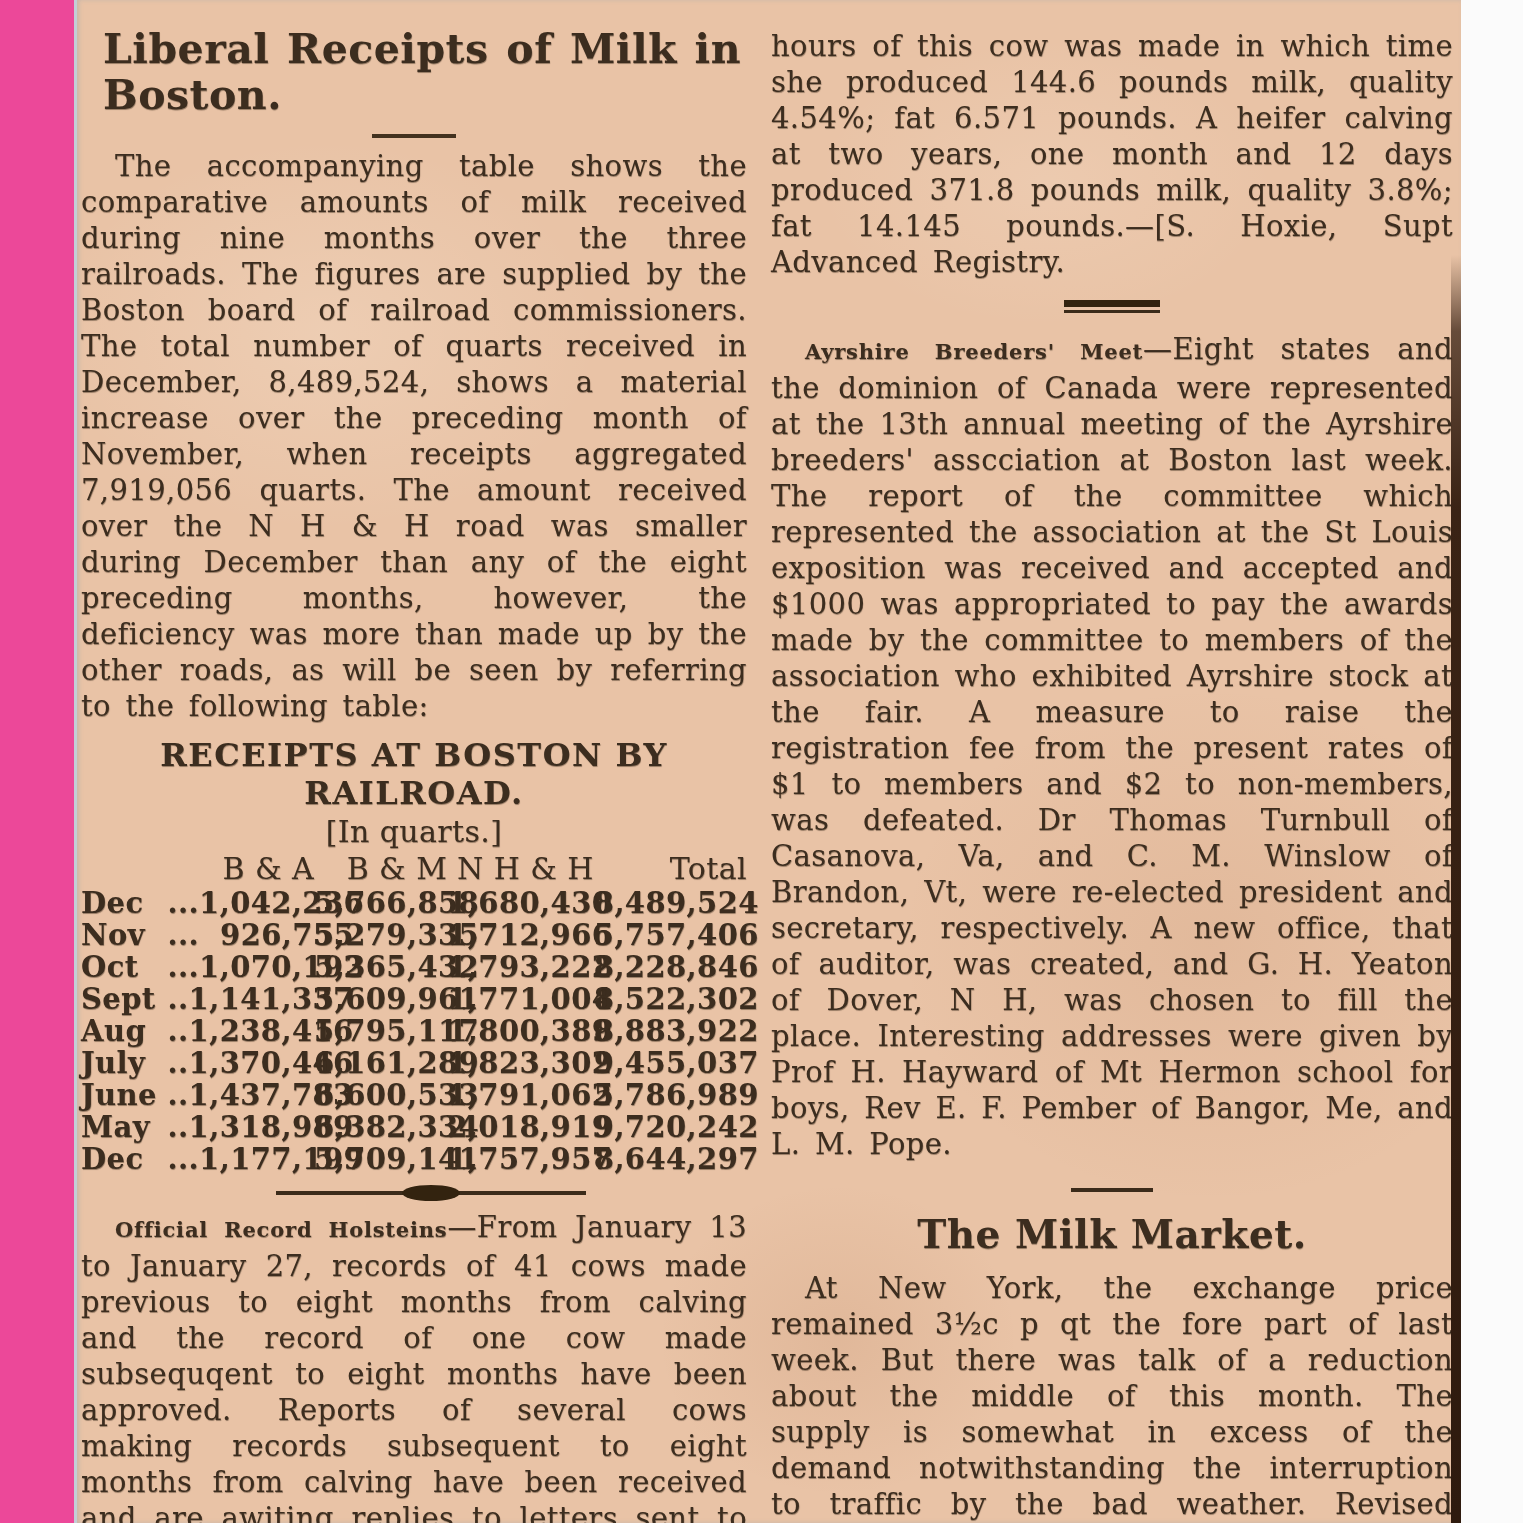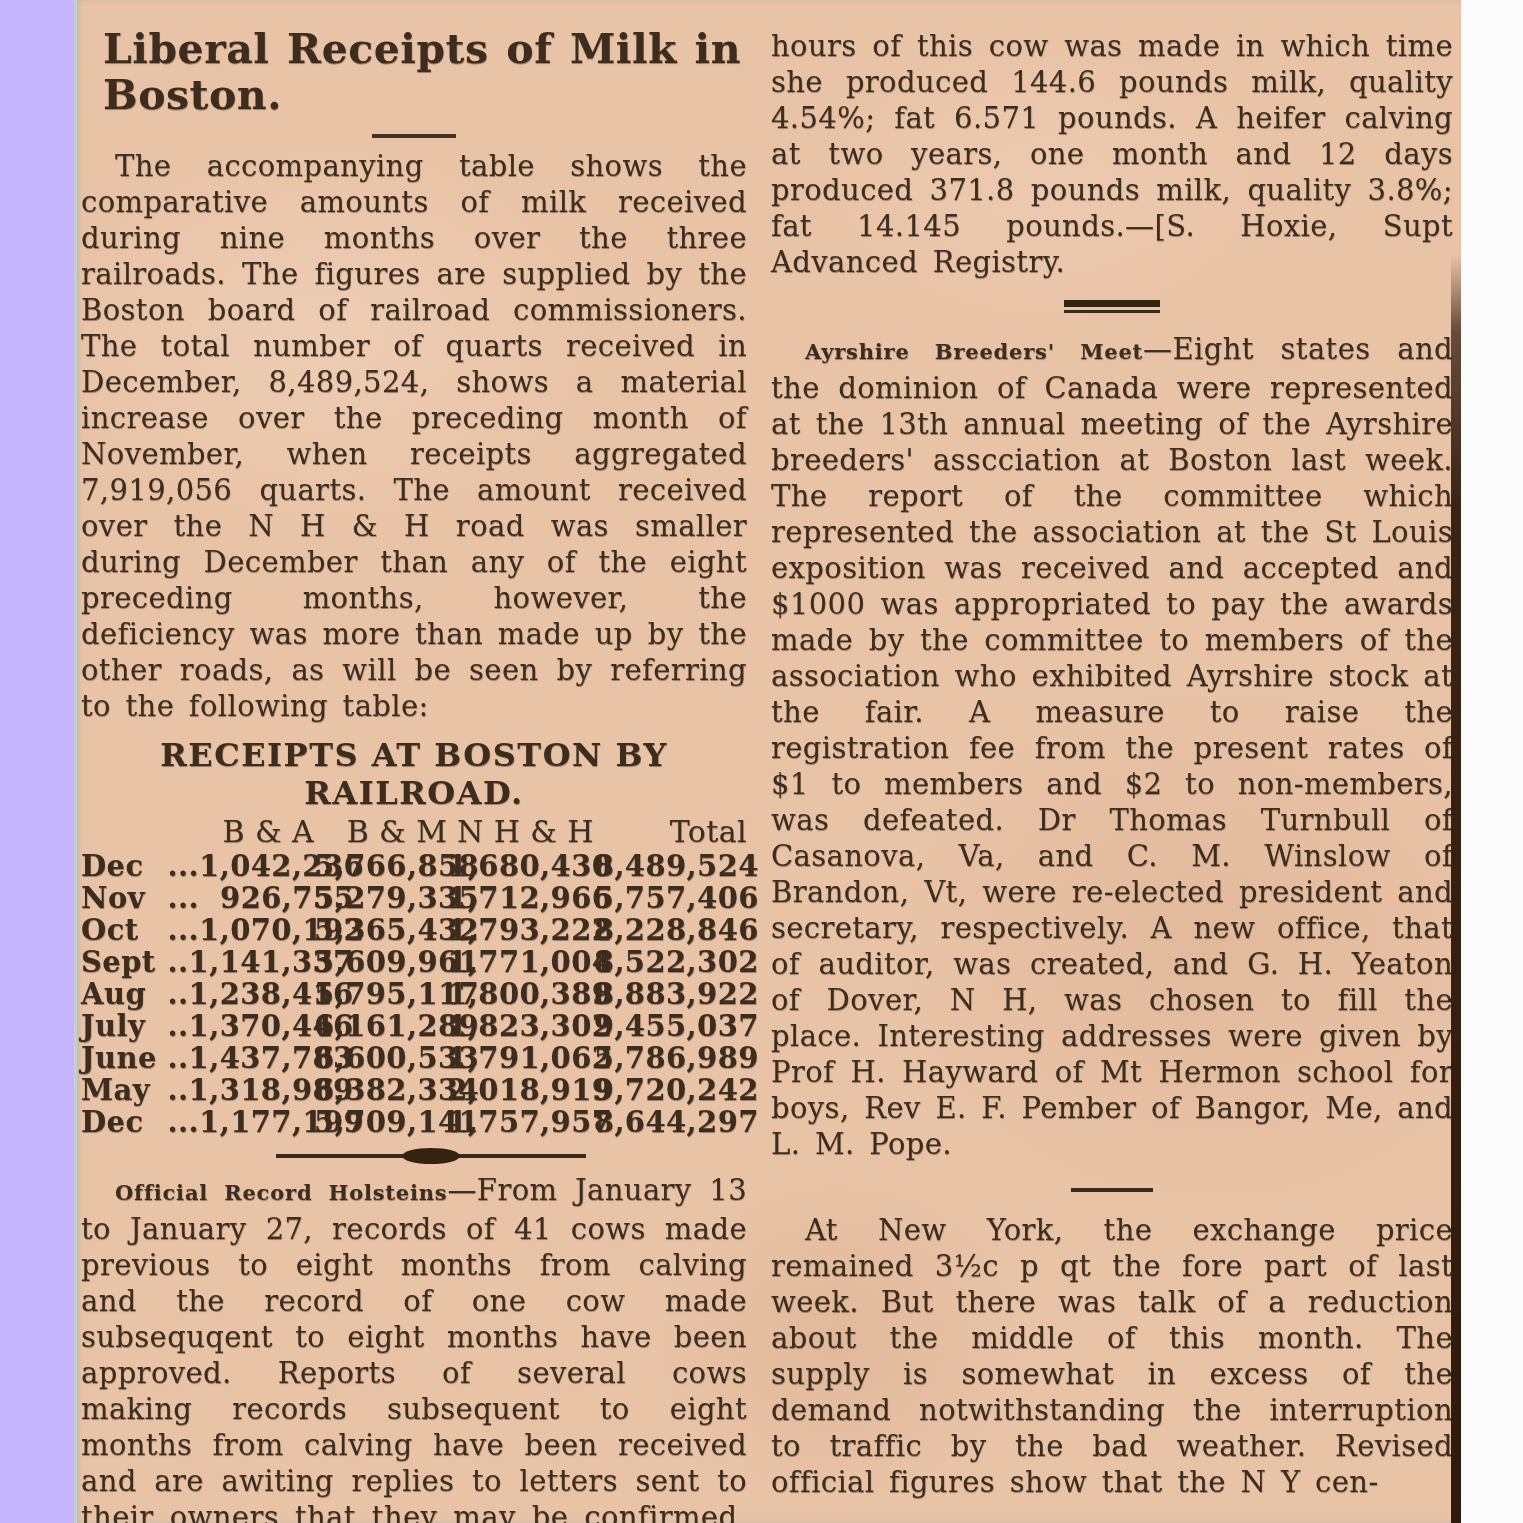--- a/index.html
+++ b/index.html
@@ -8,7 +8,7 @@
     background:#fbfbfb;
     font-family:"DejaVu Serif","Liberation Serif",serif;
   }
-  .stage{position:relative;width:1414px;height:1523px;background:#c4b5fd;}
+  .stage{position:relative;width:1414px;height:1523px;background:#ec4899;}
   .paper{
     position:absolute;left:74px;top:0;width:1384px;height:1523px;
     overflow:hidden;

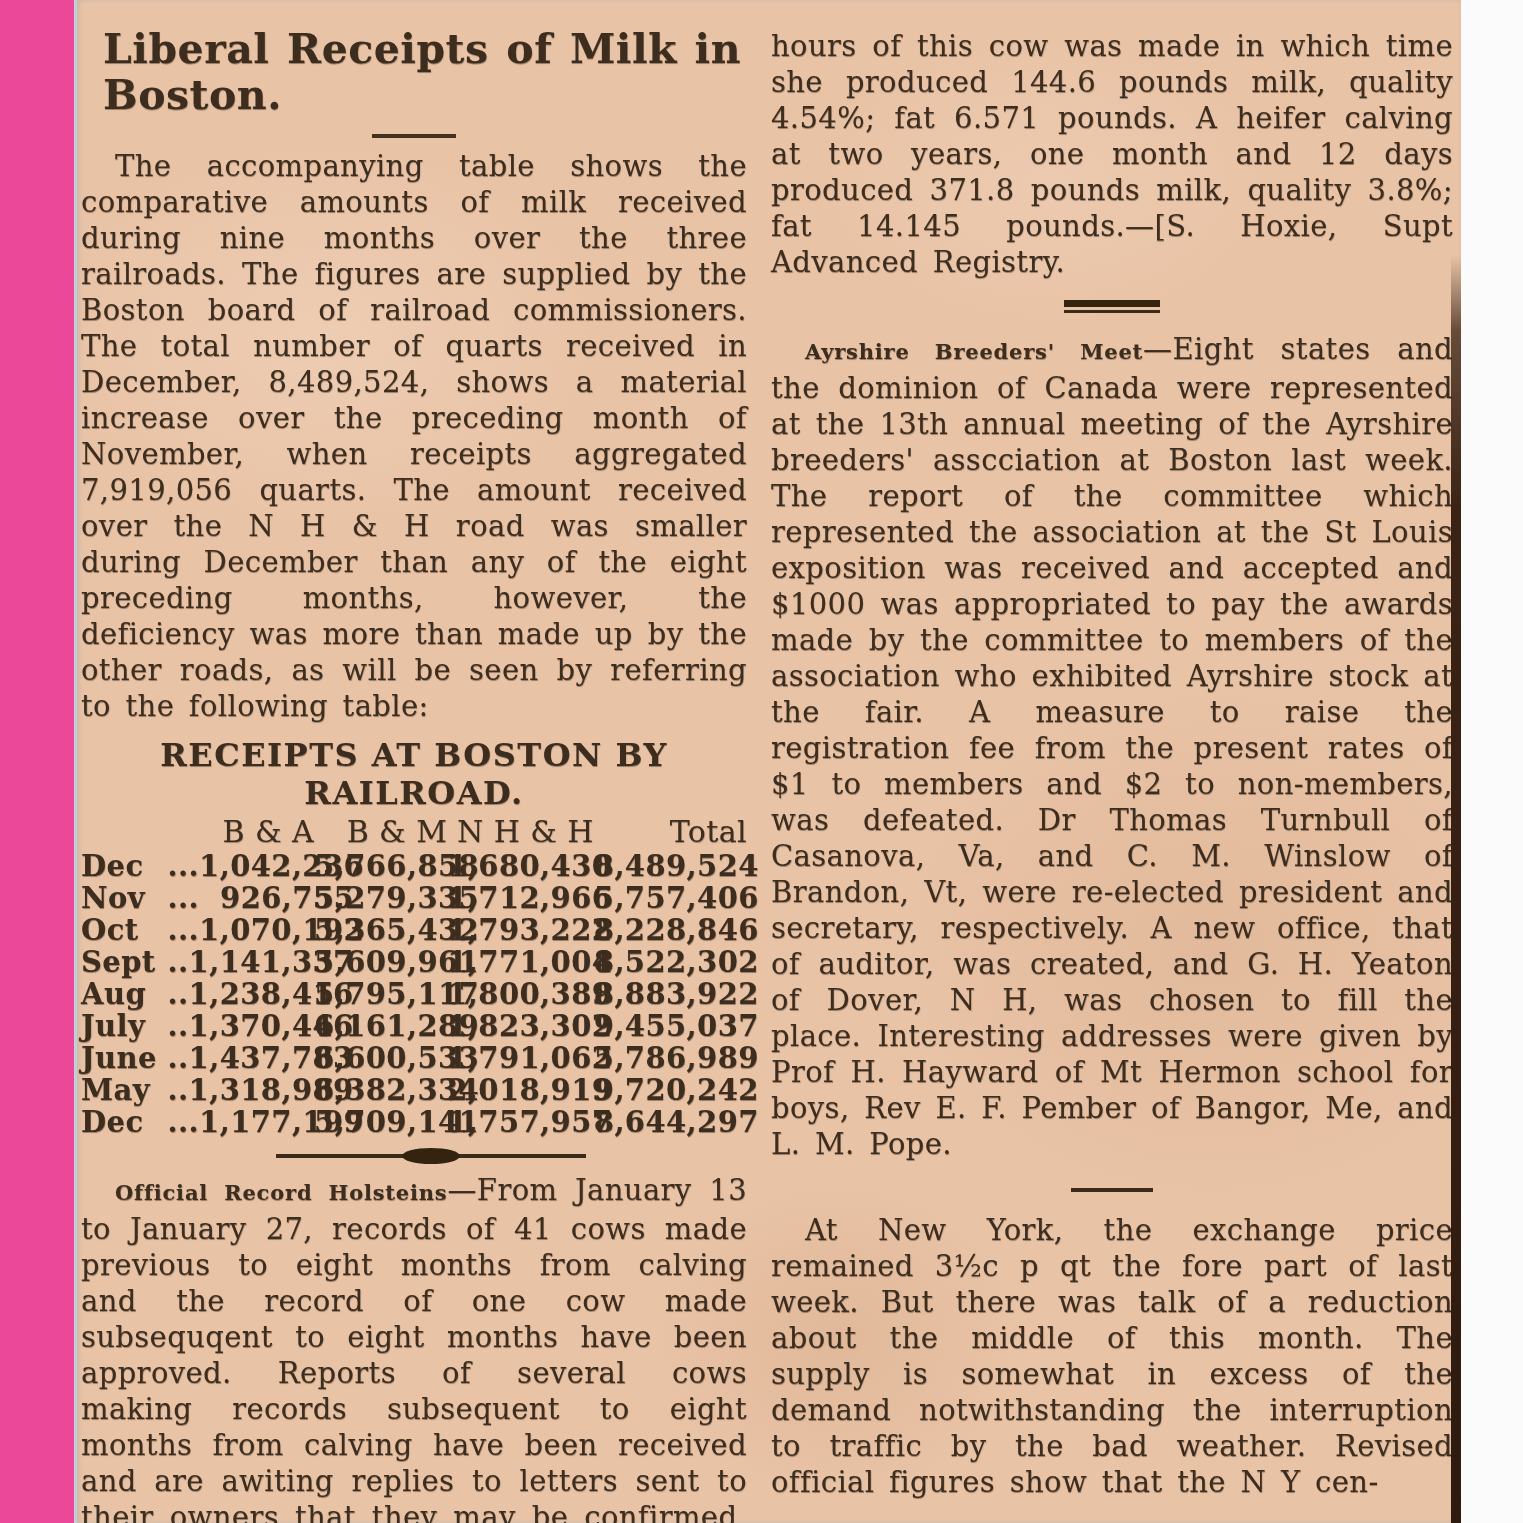--- a/index.html
+++ b/index.html
@@ -93,6 +93,7 @@
       <p class="body indent">The accompanying table shows the comparative amounts of milk received during nine months over the three railroads. The figures are supplied by the Boston board of railroad commissioners. The total number of quarts received in December, 8,489,524, shows a material increase over the preceding month of November, when receipts aggregated 7,919,056 quarts. The amount received over the N H &amp; H road was smaller during December than any of the eight preceding months, however, the deficiency was more than made up by the other roads, as will be seen by referring to the following table:</p>
 
       <div class="tbl-caption">RECEIPTS AT BOSTON BY RAILROAD.</div>
+      <div class="tbl-sub">[In quarts.]</div>
 
       <table class="receipts">
         <thead id="tbl-head">

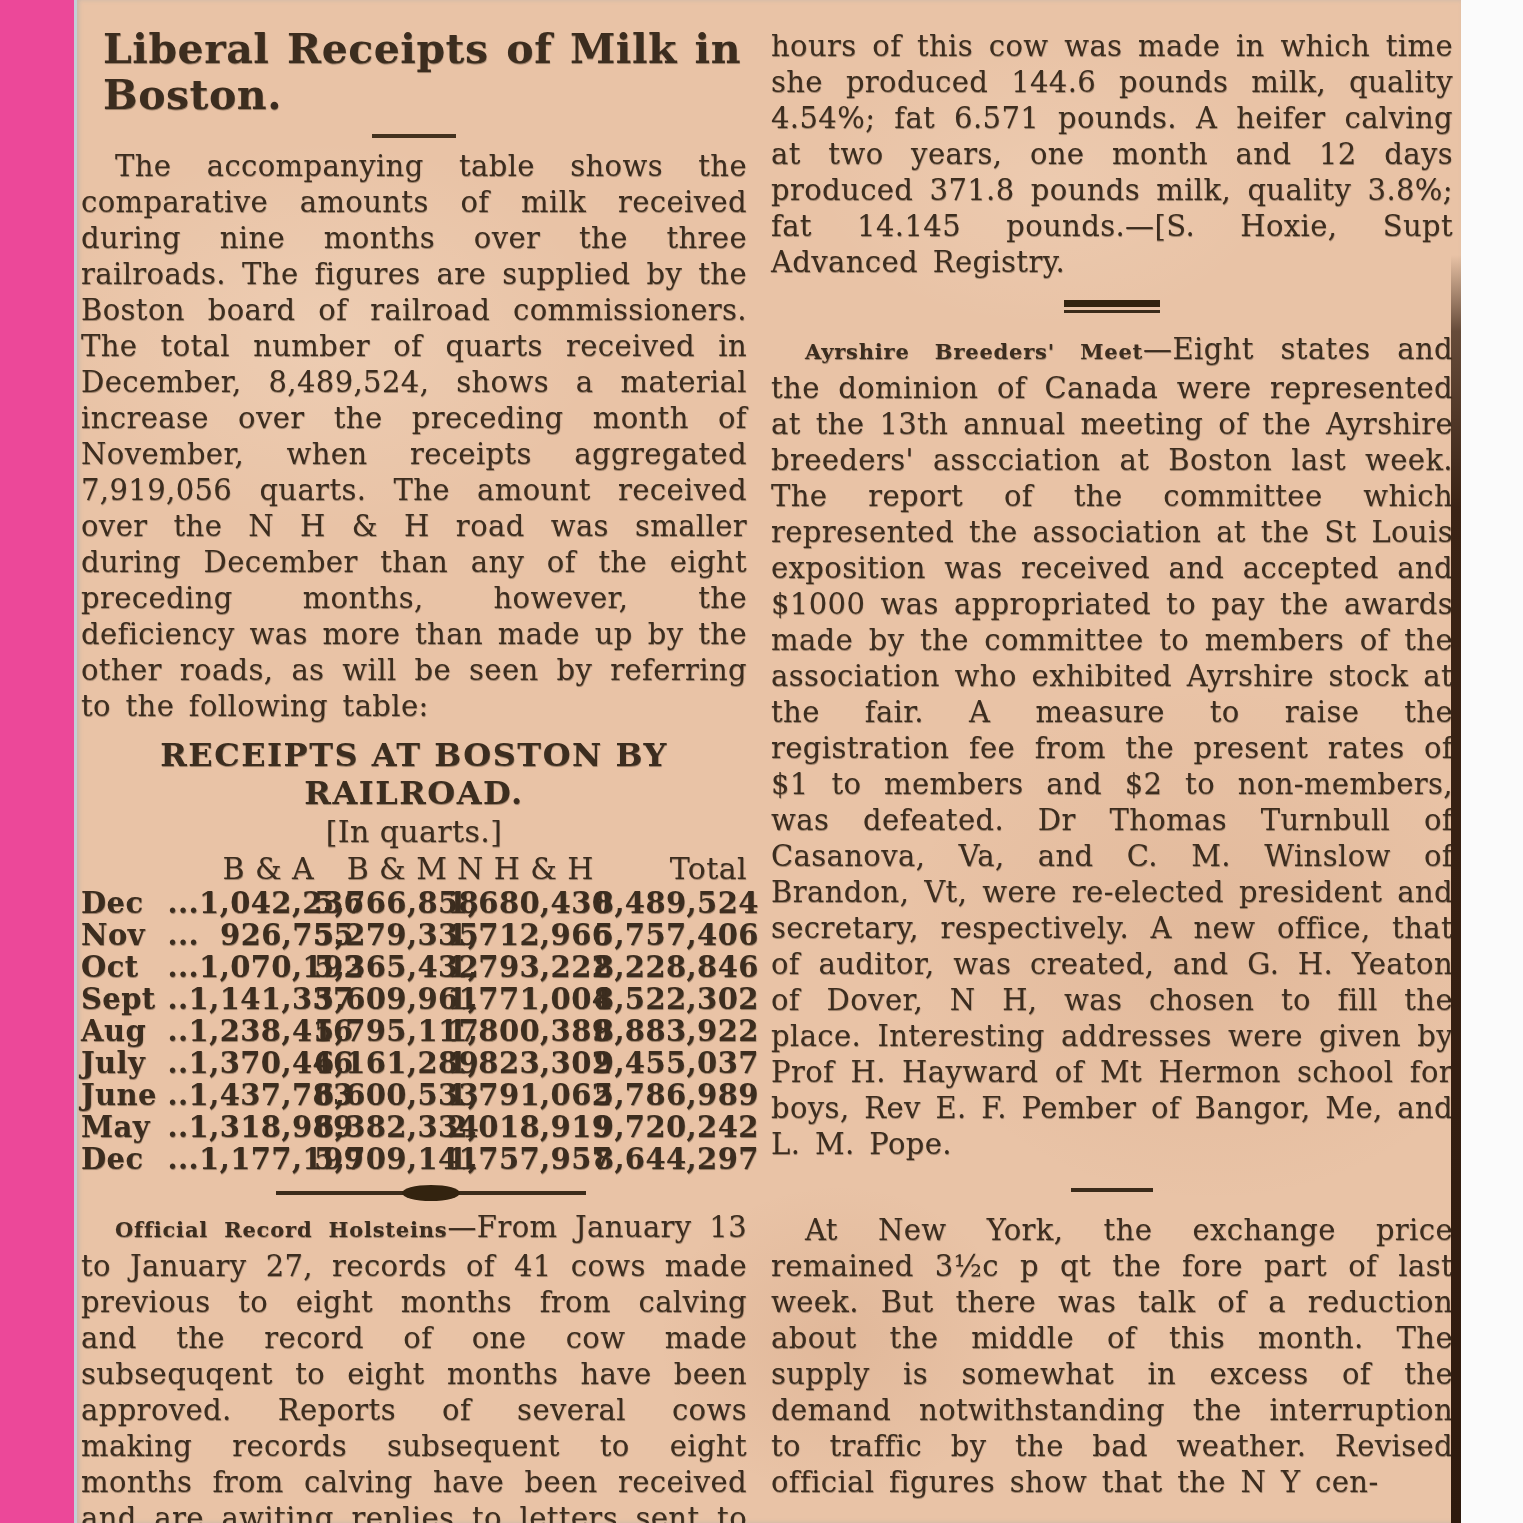--- a/index.html
+++ b/index.html
@@ -192,6 +192,7 @@
 
       <div class="thin-rule"></div>
 
+      <h2 class="subhead">The Milk Market.</h2>
 
       <p class="body indent">At New York, the exchange price remained 3½c p qt the fore part of last week. But there was talk of a reduction about the middle of this month. The supply is somewhat in excess of the demand notwithstanding the interruption to traffic by the bad weather. Revised official figures show that the N Y cen-</p>
     </div>

